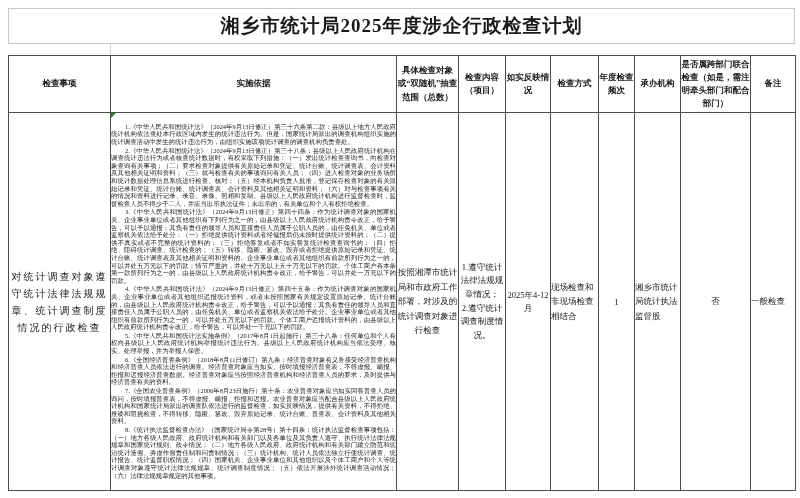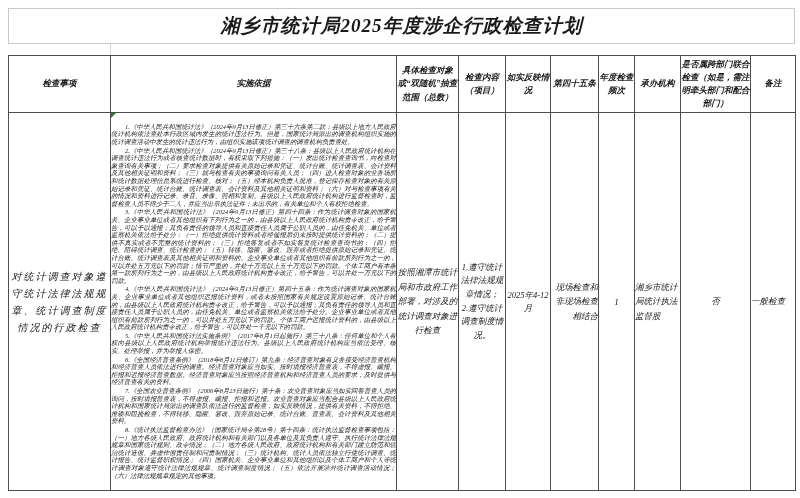--- a/index.html
+++ b/index.html
@@ -8,7 +8,7 @@
     font-family: "Liberation Serif", "DejaVu Serif", serif;
     color: #1a1a1a;
   }
-  .sheet { position: relative; padding: 8px 0 8px 8px; width: 787px; font-style: italic; }
+  .sheet { position: relative; padding: 8px 0 8px 8px; width: 787px; }
 
   .title-cell {
     width: 785px; height: 34px;

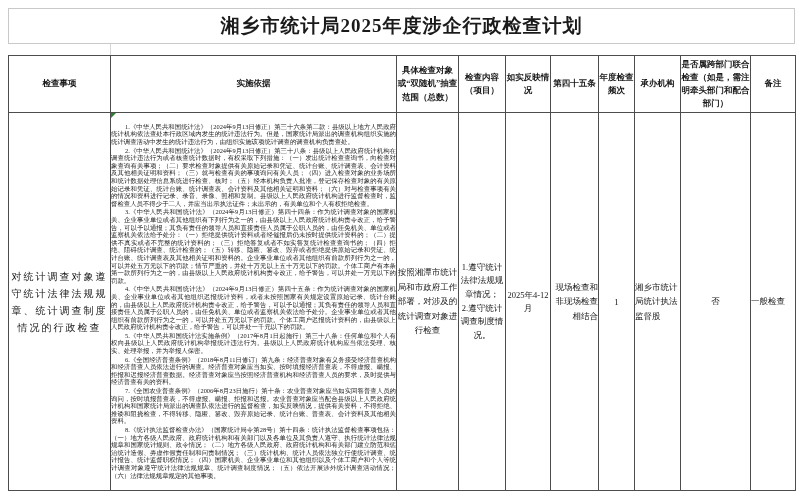--- a/index.html
+++ b/index.html
@@ -91,7 +91,7 @@
         <th>具体检查对象或“双随机”抽查范围（总数）</th>
         <th>检查内容（项目）</th>
         <th>如实反映情况</th>
-        <th>第四十五条</th>
+        <th>检查方式</th>
         <th>年度检查频次</th>
         <th>承办机构</th>
         <th>是否属跨部门联合检查（如是，需注明牵头部门和配合部门）</th>

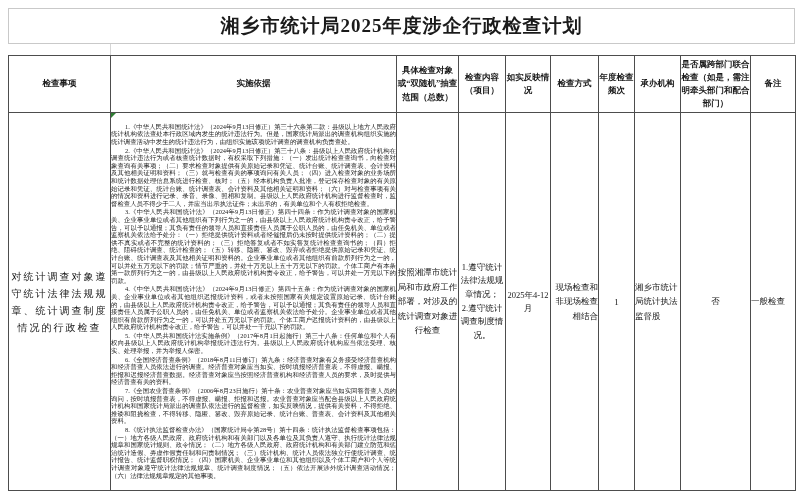--- a/index.html
+++ b/index.html
@@ -56,7 +56,7 @@
   td.c-target { font-size: 8.5px; line-height: 1.7; text-align: center; padding: 0 6px; margin-top: 48px; }
   td.c-content { font-size: 8.5px; line-height: 1.6; text-align: center; padding: 0 3px; white-space: pre-line; }
   td.c-time { font-size: 8.5px; line-height: 1.5; text-align: center; padding: 0 3px; }
-  td.c-method { font-size: 8.5px; line-height: 1.7; text-align: right; padding: 0 7px; }
+  td.c-method { font-size: 8.5px; line-height: 1.7; text-align: left; padding: 0 7px; }
   td.c-freq { font-size: 9px; text-align: center; }
   td.c-agency { font-size: 8.5px; line-height: 1.7; text-align: left; padding: 0 5px; }
   td.c-joint { font-size: 8.5px; text-align: center; }

